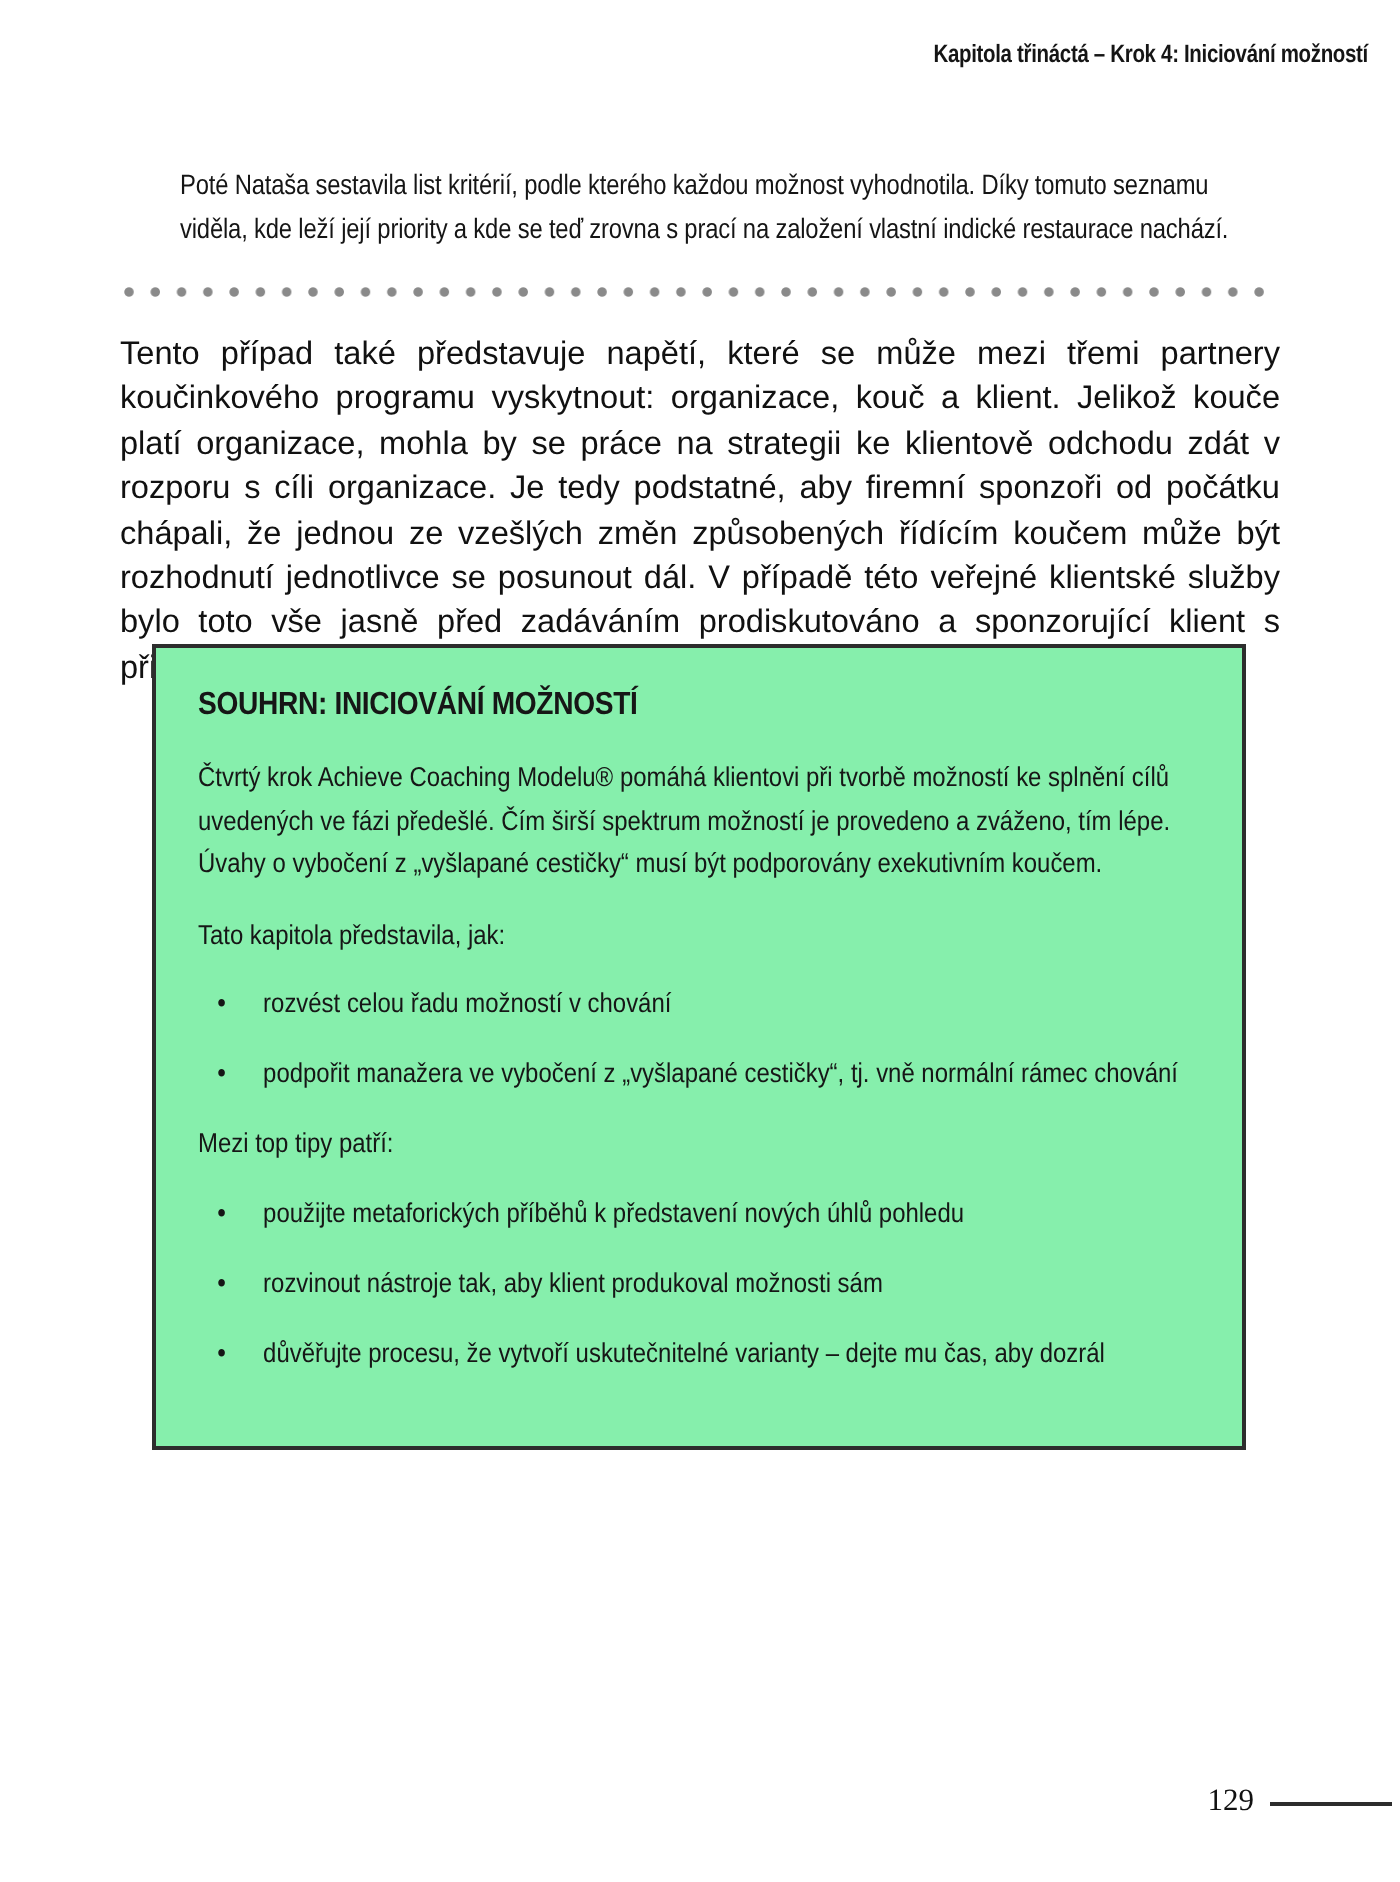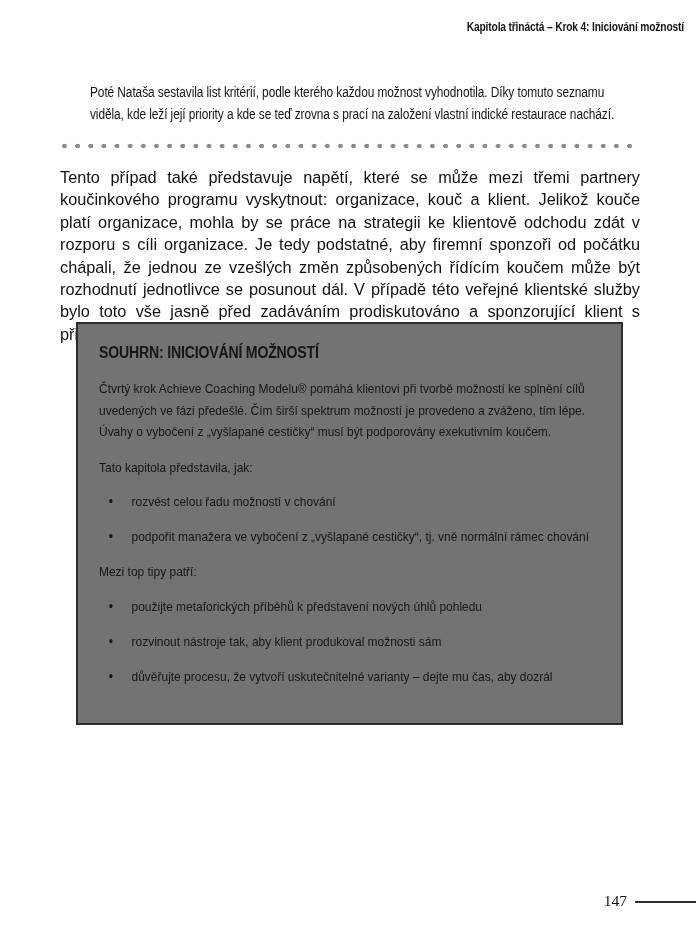--- a/index.html
+++ b/index.html
@@ -68,7 +68,7 @@
     width: 547px;
     min-height: 373px;
     box-sizing: border-box;
-    background: #737373;
+    background: #86efac;
     border: 2px solid #2d2d2d;
     padding: 20px 18px 22px 21px;
   }

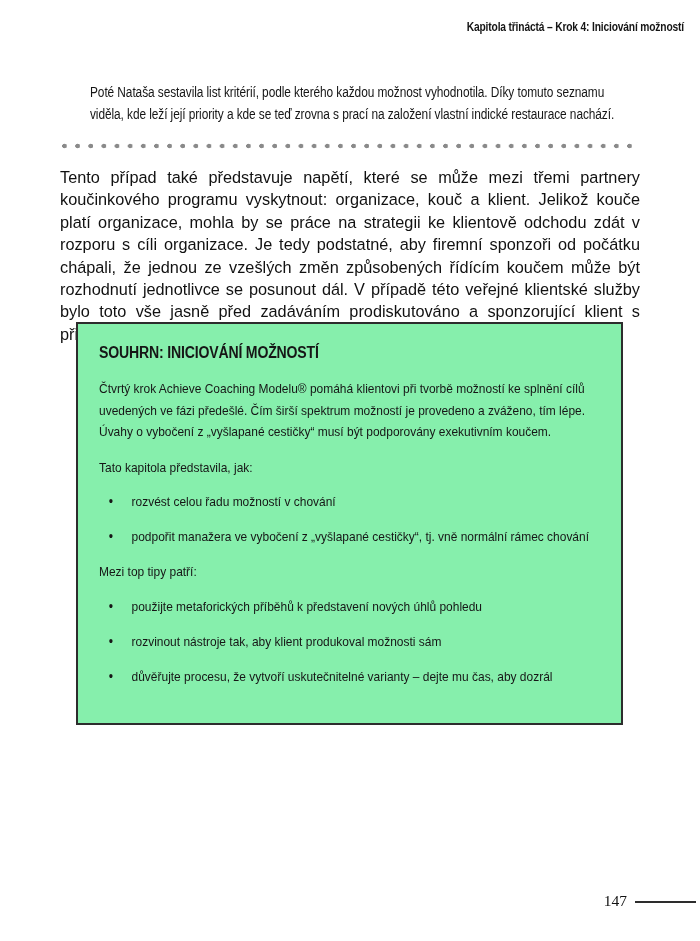--- a/index.html
+++ b/index.html
@@ -158,7 +158,7 @@
   </div>
 </div>
 
-<div class="page-number">147</div>
+<div class="page-number">129</div>
 <div class="footer-rule"></div>
 
 </body></html>

